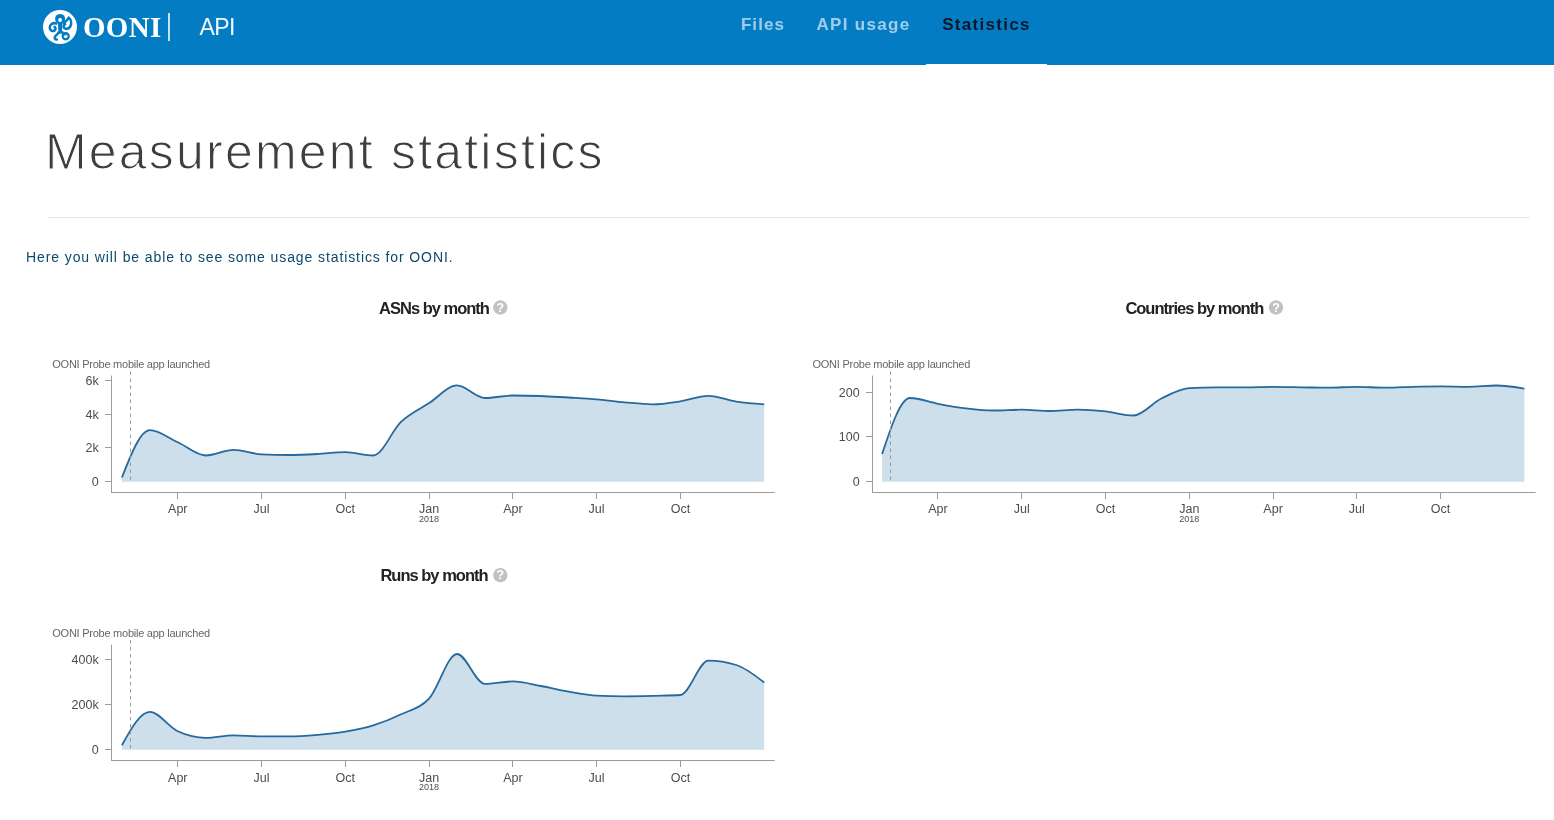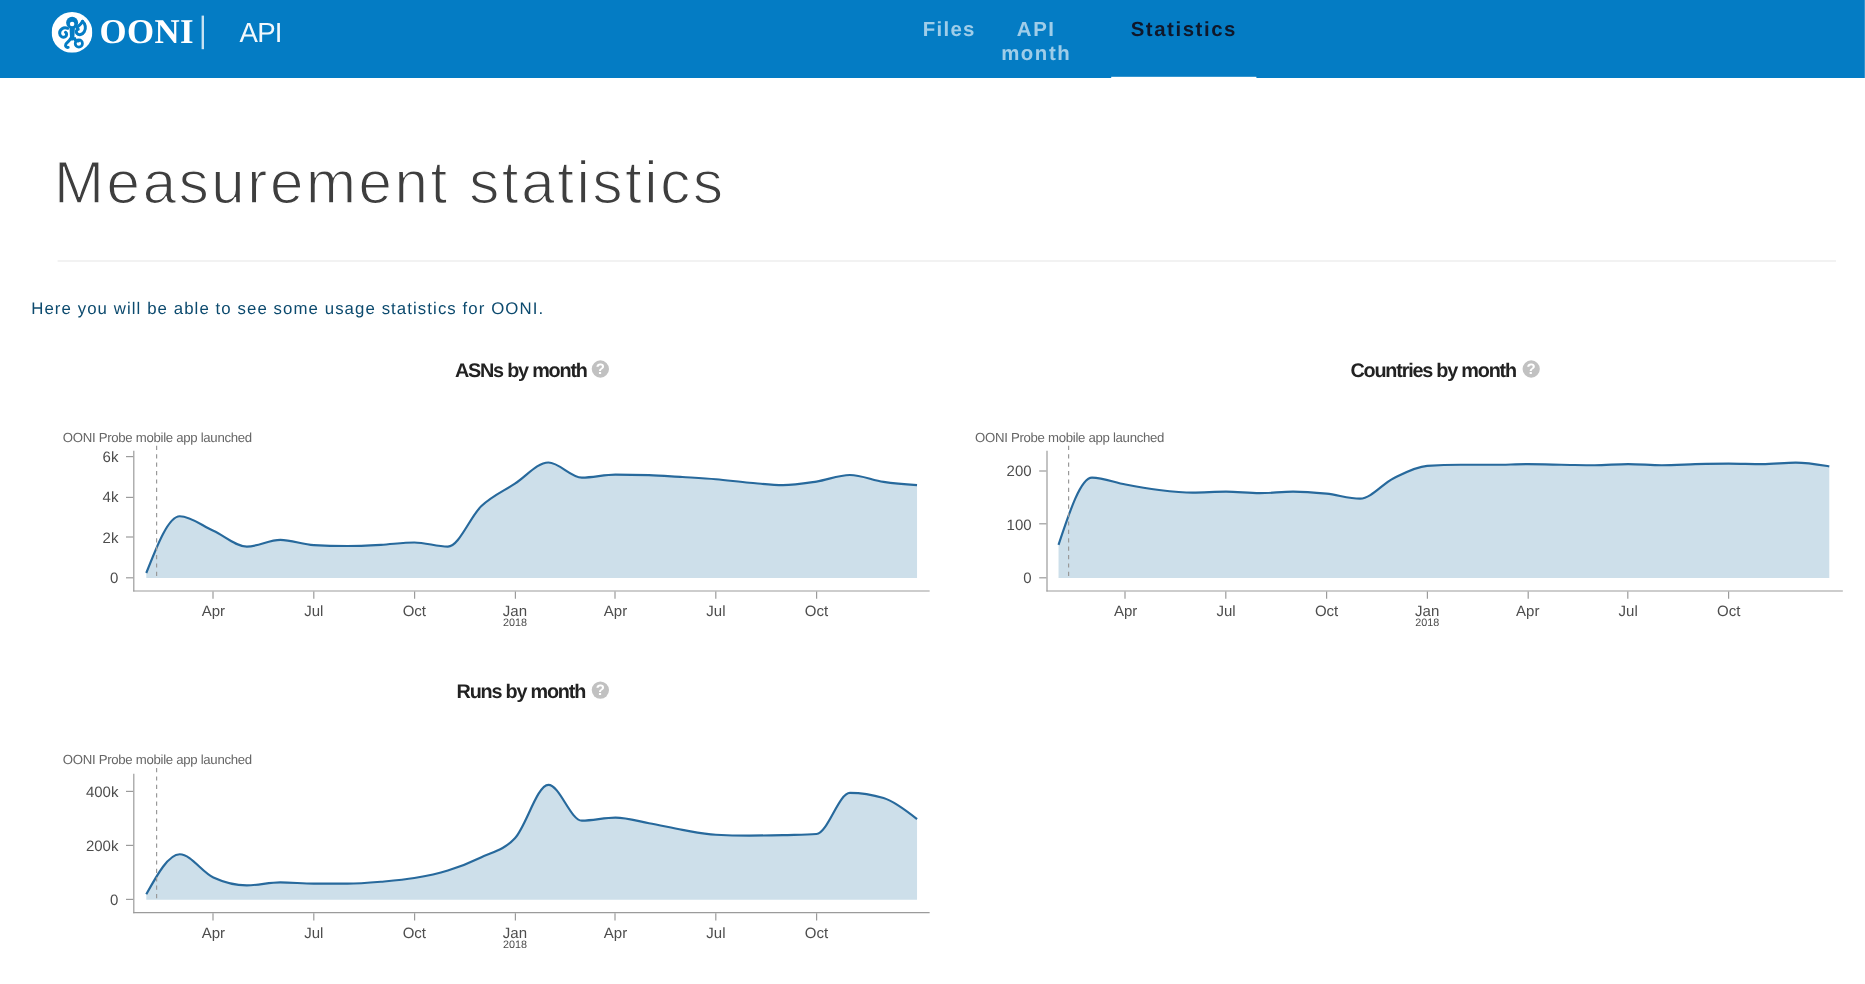--- a/index.html
+++ b/index.html
@@ -33,7 +33,7 @@
       <span class="bar"></span>
       <span class="api">API</span>
     </div>
-  <a class="nl" style="left:754px;width:74px;letter-spacing:1.1px">Files</a>
+  <a class="nl" style="left:726px;width:74px;letter-spacing:1.1px">Files</a>
   <a class="nl" style="left:816px;width:95px;letter-spacing:1.3px">API month</a>
   <a class="nl" style="left:926px;width:121px;letter-spacing:1.3px;color:#0f172a;padding-bottom:29px;border-bottom:2.5px solid #fff">Statistics</a>
 </div>

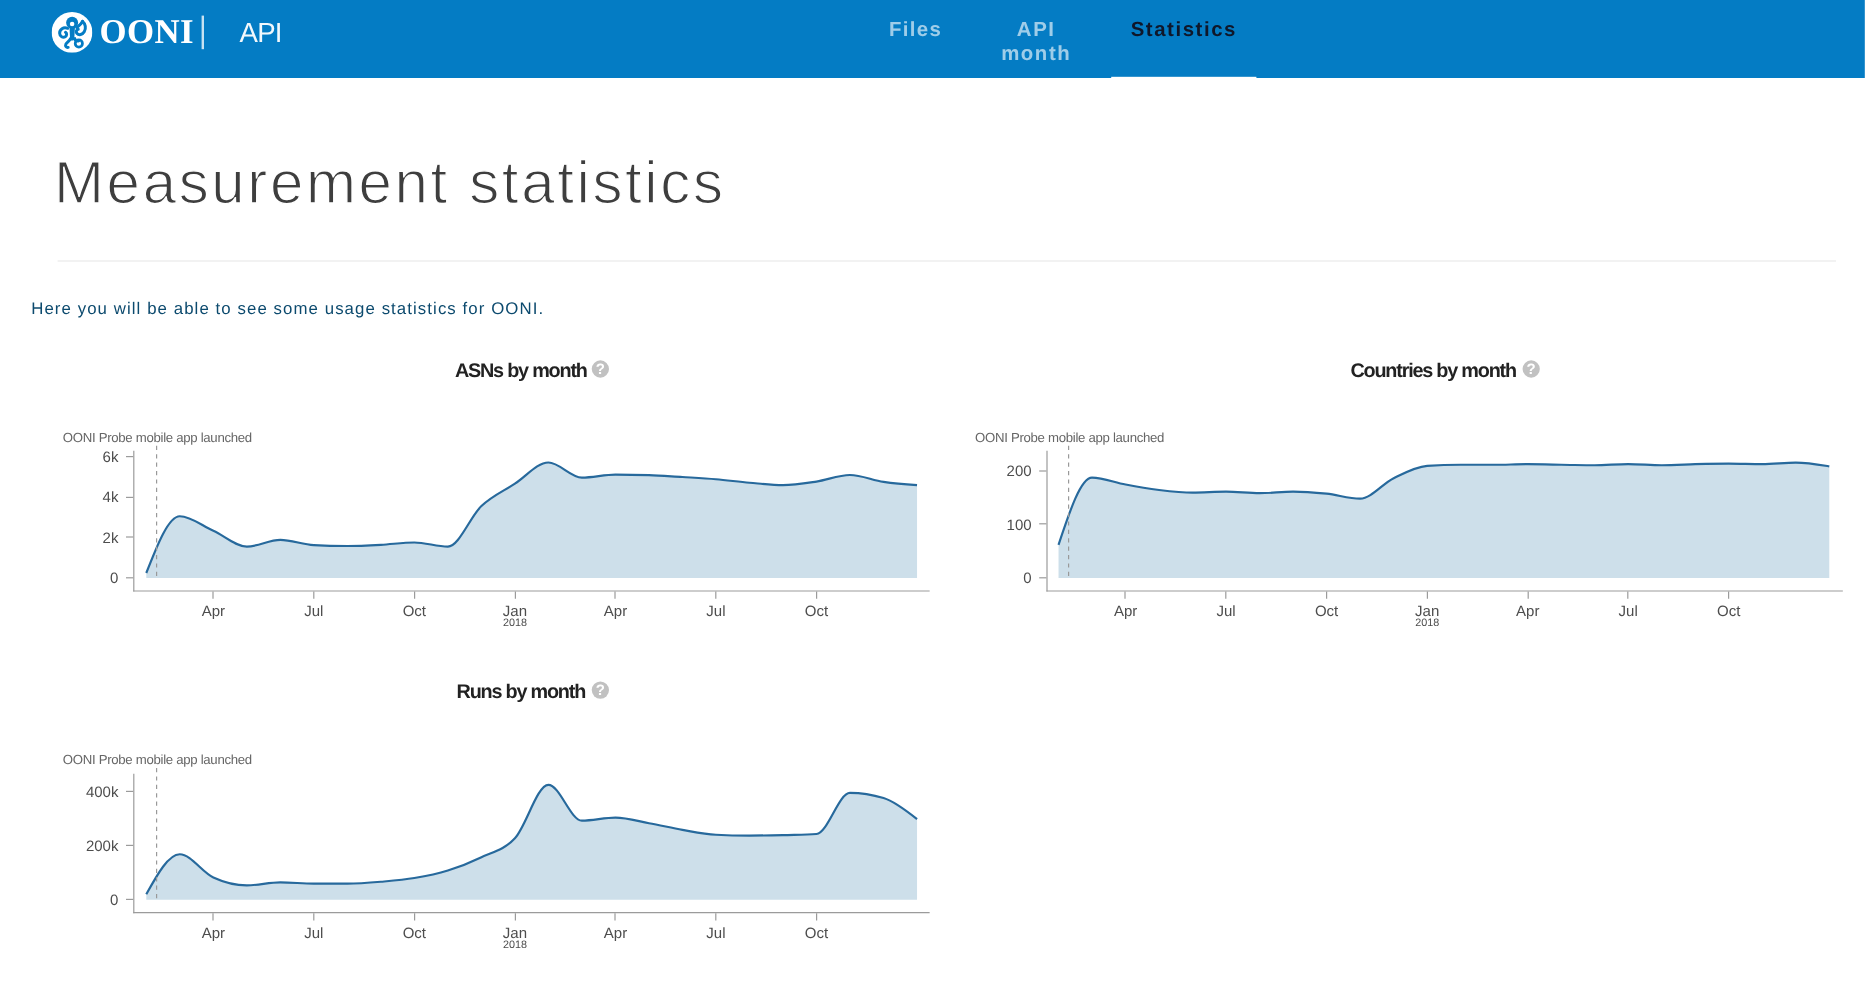--- a/index.html
+++ b/index.html
@@ -34,7 +34,7 @@
       <span class="api">API</span>
     </div>
   <a class="nl" style="left:726px;width:74px;letter-spacing:1.1px">Files</a>
-  <a class="nl" style="left:816px;width:95px;letter-spacing:1.3px">API month</a>
+  <a class="nl" style="left:816px;width:95px;letter-spacing:1.3px">API usage</a>
   <a class="nl" style="left:926px;width:121px;letter-spacing:1.3px;color:#0f172a;padding-bottom:29px;border-bottom:2.5px solid #fff">Statistics</a>
 </div>
 <h1>Measurement statistics</h1>

